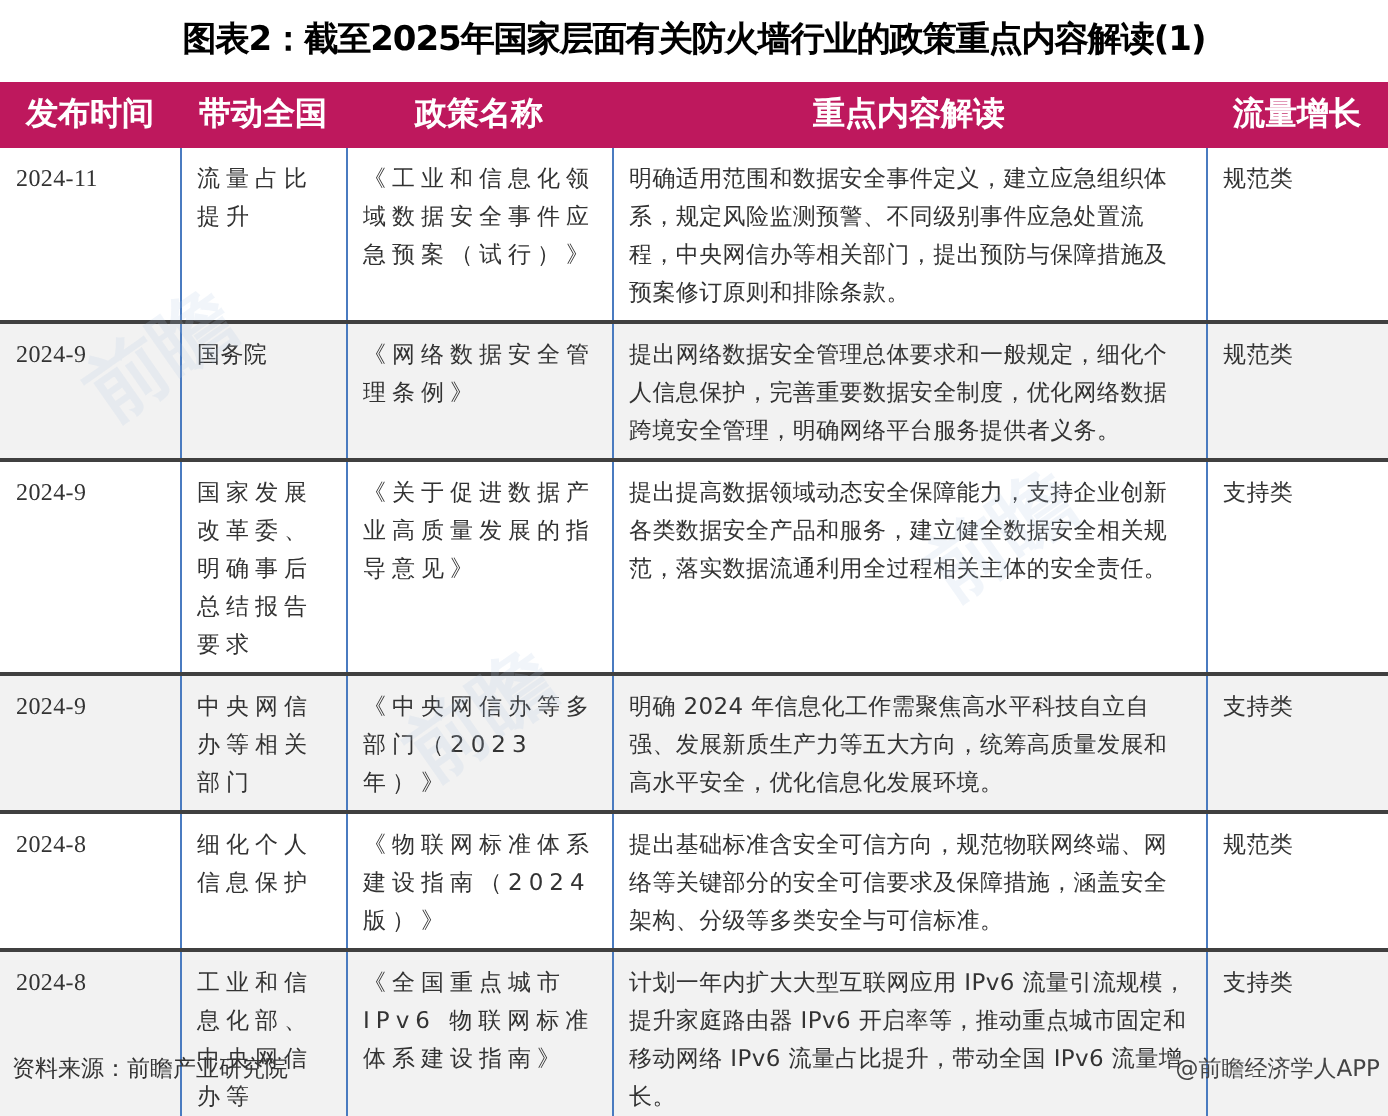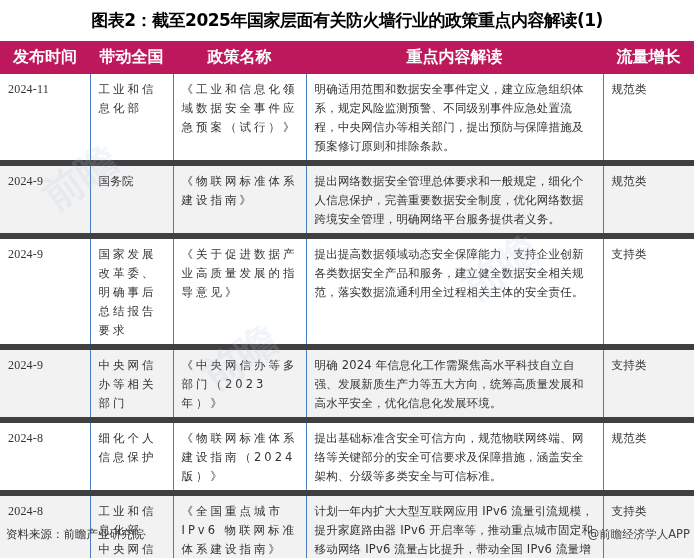--- a/index.html
+++ b/index.html
@@ -13,7 +13,7 @@
   th { background: #be185d; color: #fff; font-size: 16px; font-weight: bold;
        height: 33px; padding: 0; text-align: center; }
   td { font-size: 11.5px; line-height: 19px; vertical-align: top; padding: 6px 8px 4px 8px;
-       border-left: 1px solid #4a7bc0; border-bottom: 6px solid #404040; color: #333;
+       border-left: 1px solid #4a7bc0; border-bottom: 2px solid #404040; color: #333;
        letter-spacing: 0.2px; }
   td:first-child { border-left: none; font-family: "Liberation Serif", serif; font-size: 12px; padding-left: 8px; }
   tr.alt td { background: #f2f2f2; }

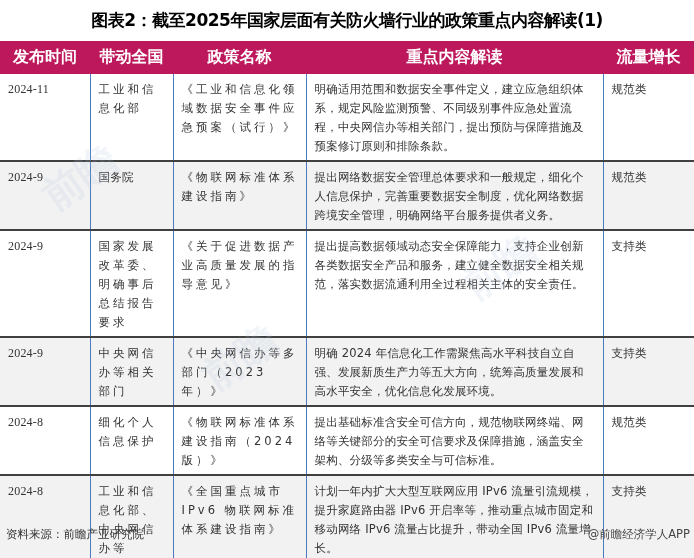--- a/index.html
+++ b/index.html
@@ -48,7 +48,7 @@
   <tbody>
     <tr style="height:81px">
       <td>2024-11</td>
-      <td class="spaced">工业和信息化部</td>
+      <td class="spaced">流量占比提升</td>
       <td class="spaced">《工业和信息化领域数据安全事件应急预案（试行）》</td>
       <td>明确适用范围和数据安全事件定义，建立应急组织体系，规定风险监测预警、不同级别事件应急处置流程，中央网信办等相关部门，提出预防与保障措施及预案修订原则和排除条款。</td>
       <td>规范类</td>

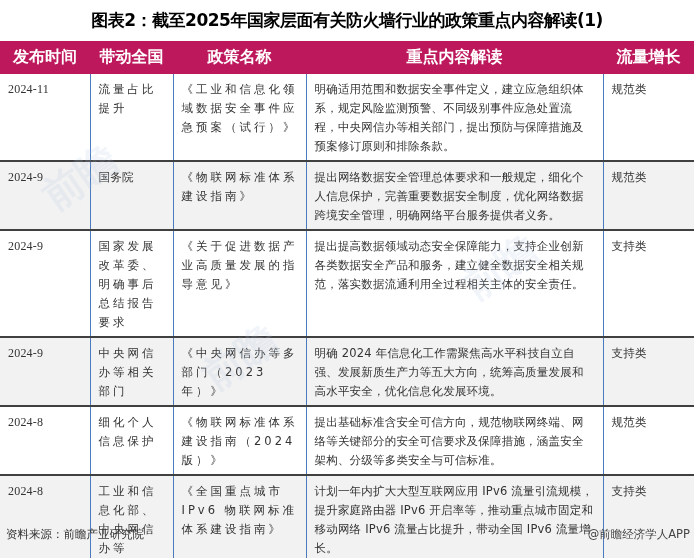--- a/index.html
+++ b/index.html
@@ -56,7 +56,7 @@
     <tr class="alt" style="height:67px">
       <td>2024-9</td>
       <td>国务院</td>
-      <td class="spaced">《物联网标准体系建设指南》</td>
+      <td class="spaced">《网络数据安全管理条例》</td>
       <td>提出网络数据安全管理总体要求和一般规定，细化个人信息保护，完善重要数据安全制度，优化网络数据跨境安全管理，明确网络平台服务提供者义务。</td>
       <td>规范类</td>
     </tr>

